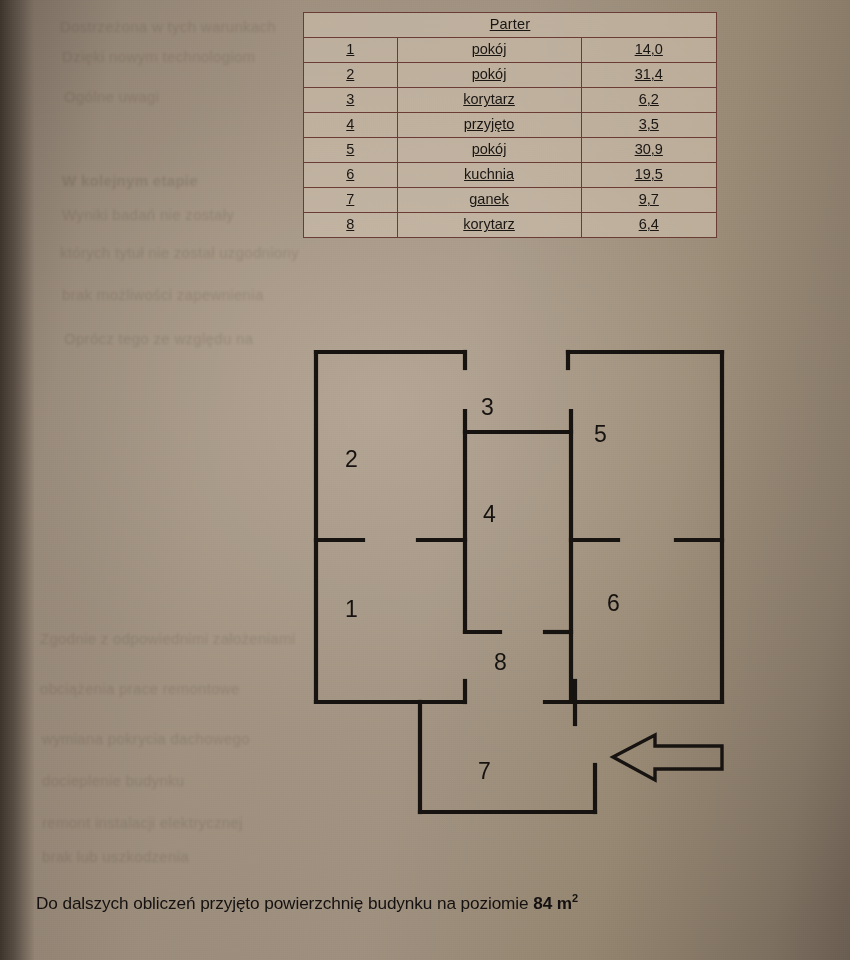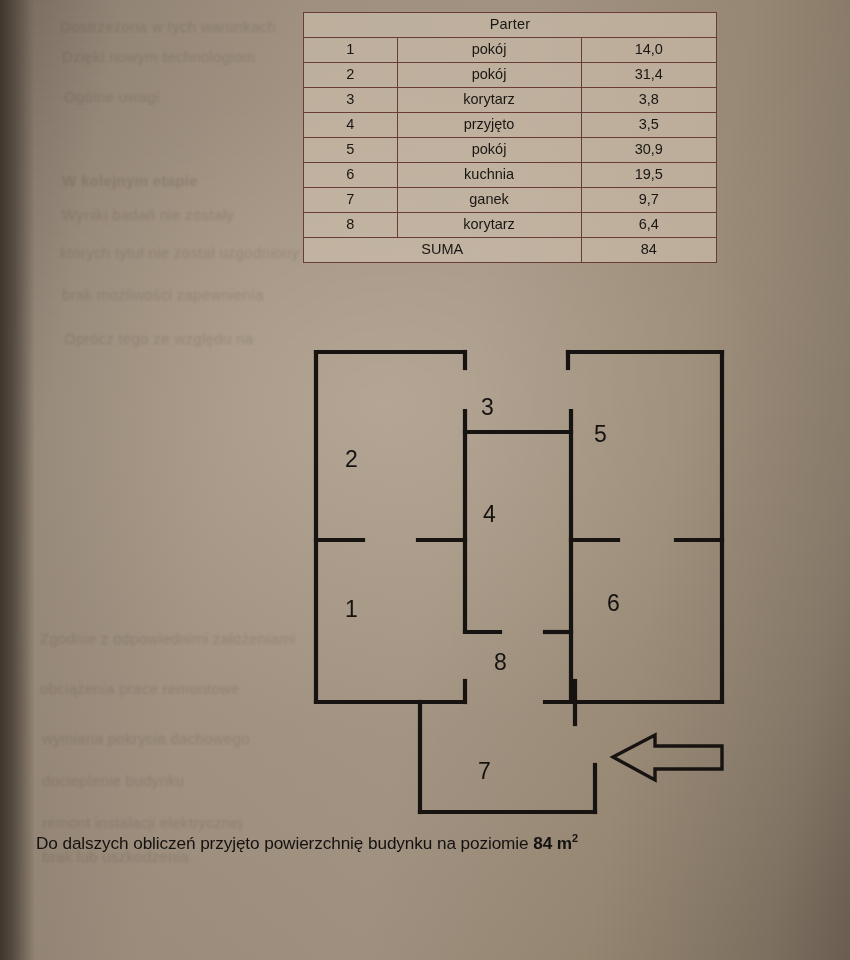--- a/index.html
+++ b/index.html
@@ -78,6 +78,7 @@
     line-height: 1.35;
     height: 20px;
     background: rgba(205,191,173,0.30);
+    text-decoration: underline;
   }
   table.parter .c-lp    { width: 40px; }
   table.parter .c-name  { width: 219px; }

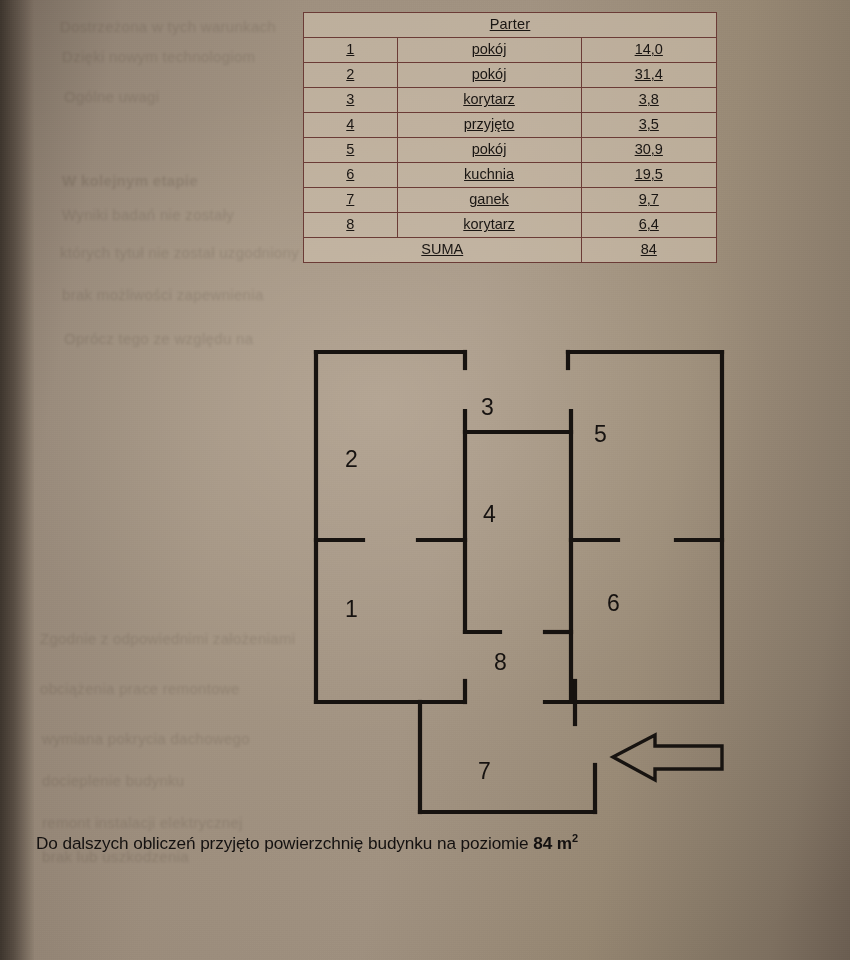--- a/index.html
+++ b/index.html
@@ -153,7 +153,7 @@
         <tr>
           <td>3</td>
           <td>korytarz</td>
-          <td>3,8</td>
+          <td>6,2</td>
         </tr>
         <tr>
           <td>4</td>

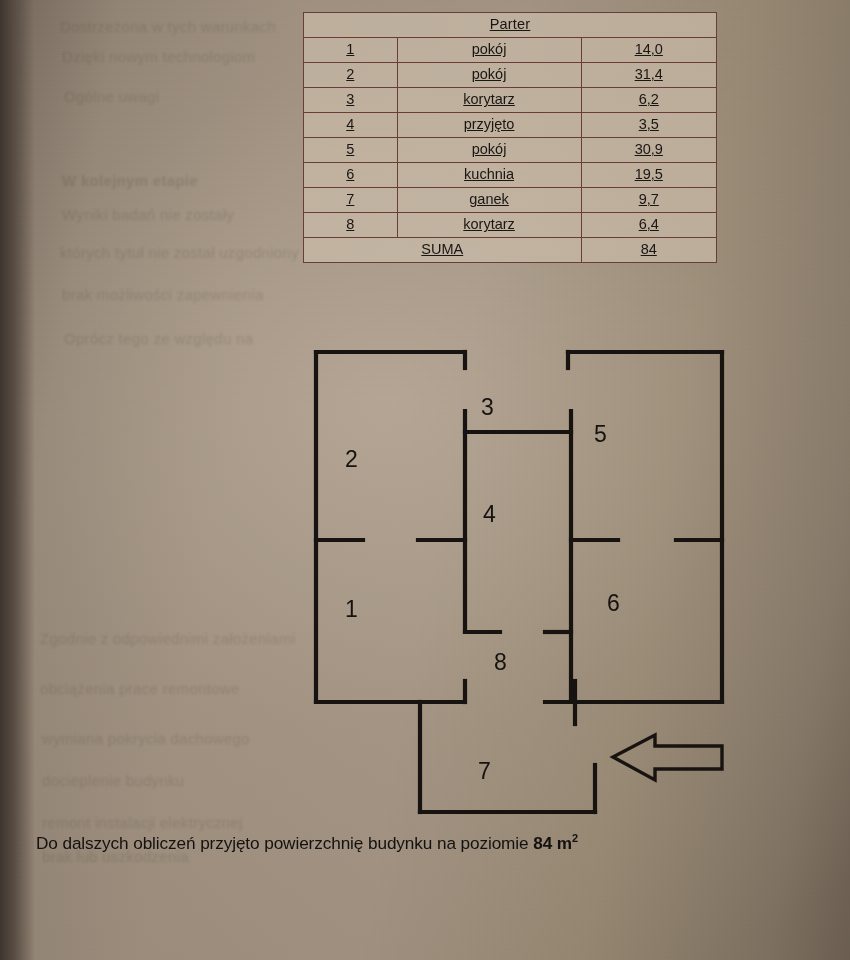--- a/index.html
+++ b/index.html
@@ -181,10 +181,6 @@
           <td>6,4</td>
         </tr>
 
-        <tr>
-          <td colspan="2">SUMA</td>
-          <td>84</td>
-        </tr>
       </tbody>
     </table>
   </div>

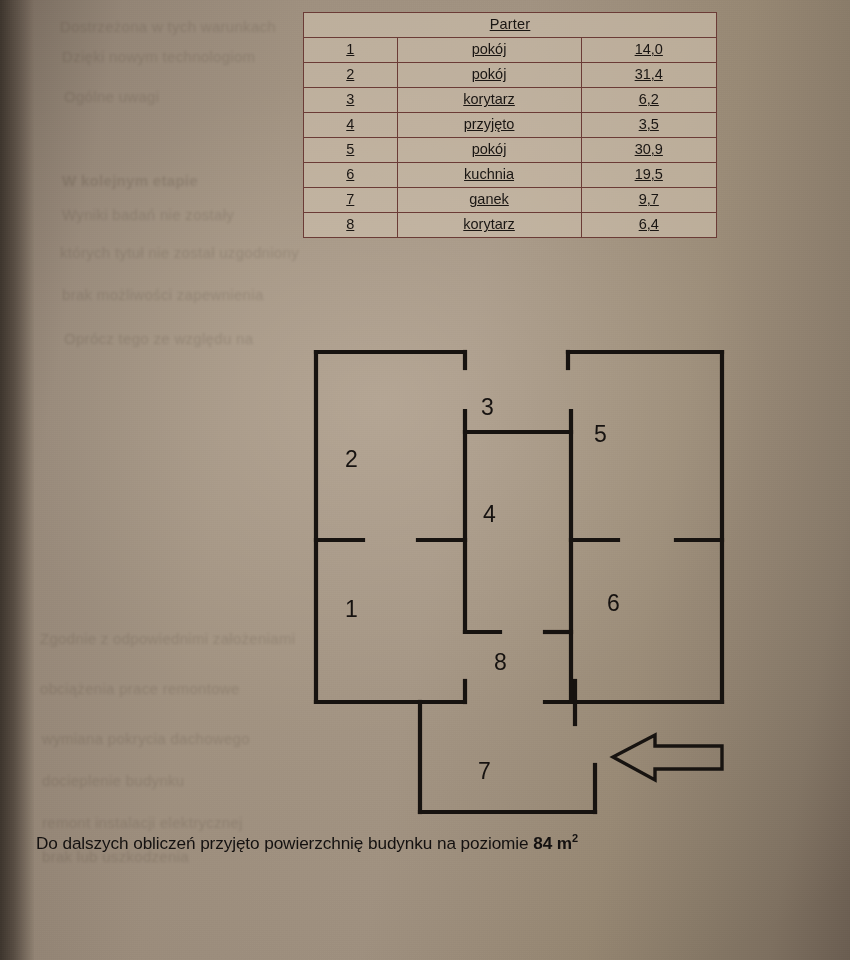--- a/index.html
+++ b/index.html
@@ -102,7 +102,7 @@
   #caption {
     position: absolute;
     left: 36px;
-    top: 832px;
+    top: 892px;
     width: 700px;
     font-size: 17.2px;
     color: #141110;

